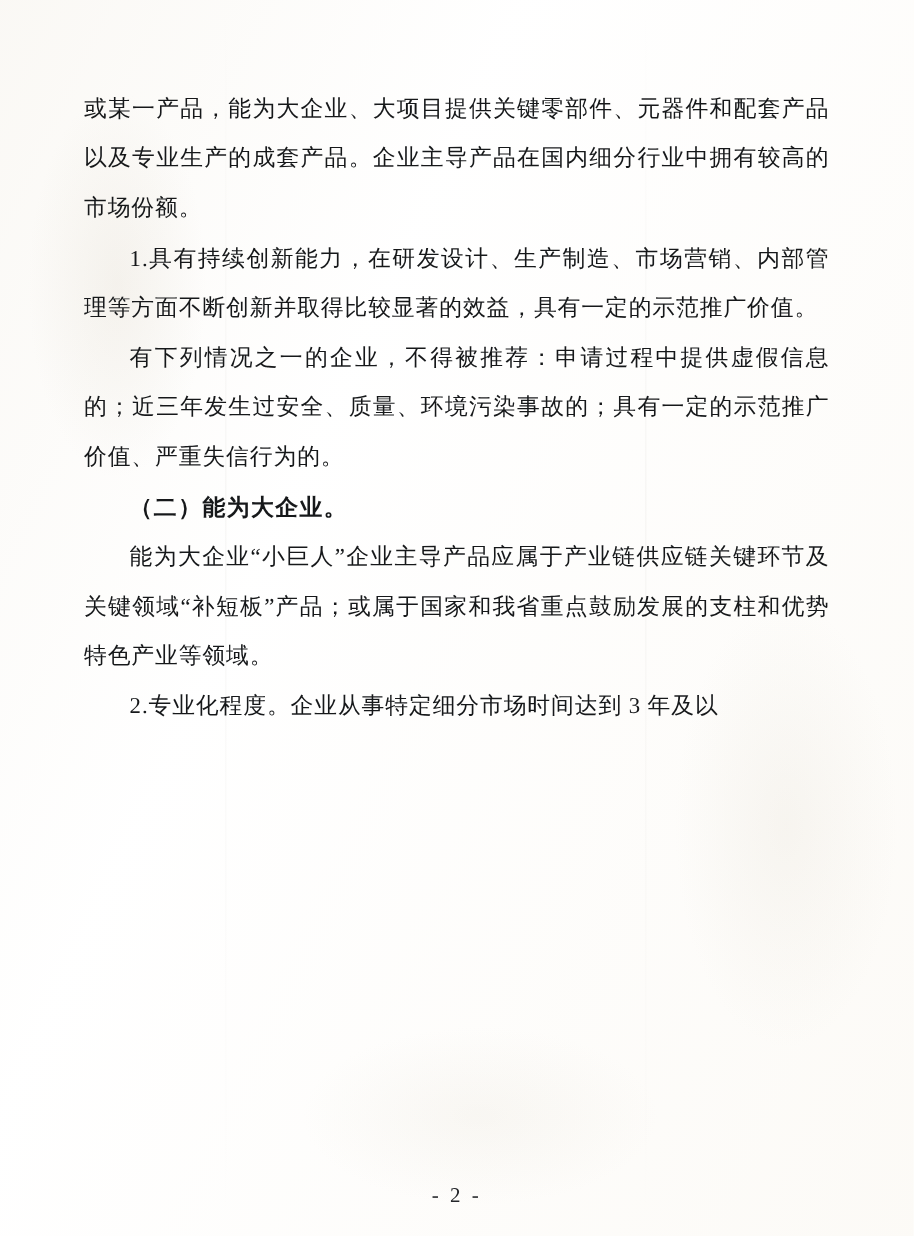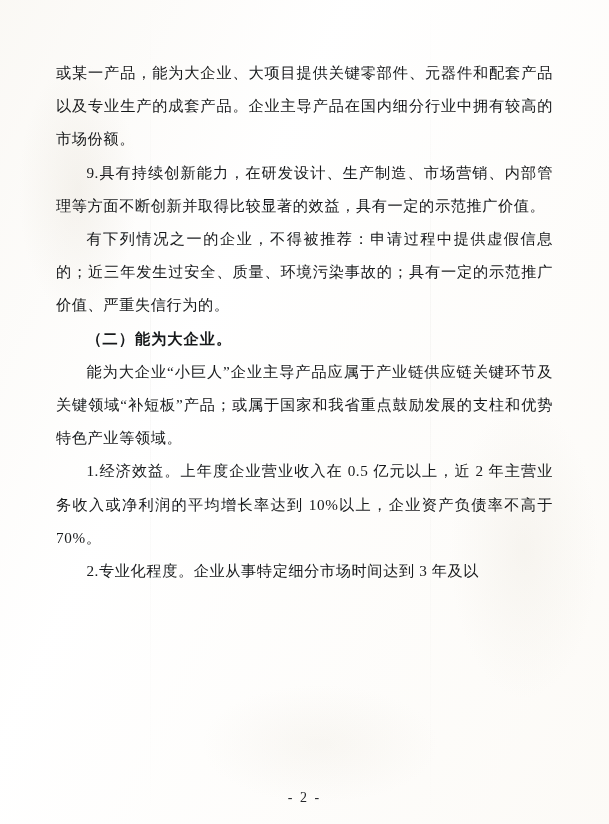--- a/index.html
+++ b/index.html
@@ -98,7 +98,7 @@
 <div class="page">
   <div class="doc-body">
     <p class="para">或某一产品，能为大企业、大项目提供关键零部件、元器件和配套产品以及专业生产的成套产品。企业主导产品在国内细分行业中拥有较高的市场份额。</p>
-    <p class="indent">9.具有持续创新能力，在研发设计、生产制造、市场营销、内部管理等方面不断创新并取得比较显著的效益，具有一定的示范推广价值。</p>
+    <p class="indent">1.具有持续创新能力，在研发设计、生产制造、市场营销、内部管理等方面不断创新并取得比较显著的效益，具有一定的示范推广价值。</p>
     <p class="indent">有下列情况之一的企业，不得被推荐：申请过程中提供虚假信息的；近三年发生过安全、质量、环境污染事故的；具有一定的示范推广价值、严重失信行为的。</p>
     <p class="heading">（二）能为大企业。</p>
     <p class="indent">能为大企业“小巨人”企业主导产品应属于产业链供应链关键环节及关键领域“补短板”产品；或属于国家和我省重点鼓励发展的支柱和优势特色产业等领域。</p>

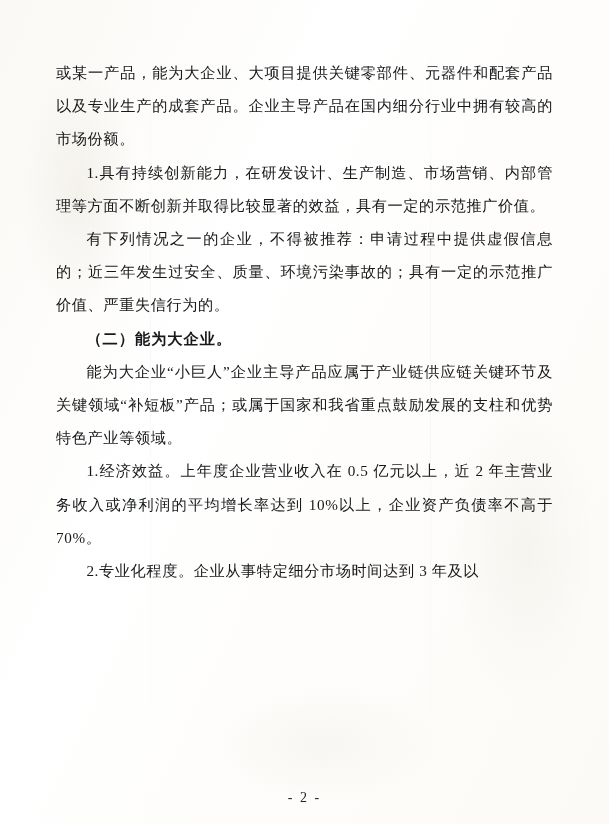--- a/index.html
+++ b/index.html
@@ -102,7 +102,6 @@
     <p class="indent">有下列情况之一的企业，不得被推荐：申请过程中提供虚假信息的；近三年发生过安全、质量、环境污染事故的；具有一定的示范推广价值、严重失信行为的。</p>
     <p class="heading">（二）能为大企业。</p>
     <p class="indent">能为大企业“小巨人”企业主导产品应属于产业链供应链关键环节及关键领域“补短板”产品；或属于国家和我省重点鼓励发展的支柱和优势特色产业等领域。</p>
-    <p class="indent">1.经济效益。上年度企业营业收入在 0.5 亿元以上，近 2 年主营业务收入或净利润的平均增长率达到 10%以上，企业资产负债率不高于 70%。</p>
     <p class="indent">2.专业化程度。企业从事特定细分市场时间达到 3 年及以</p>
   </div>
 </div>

